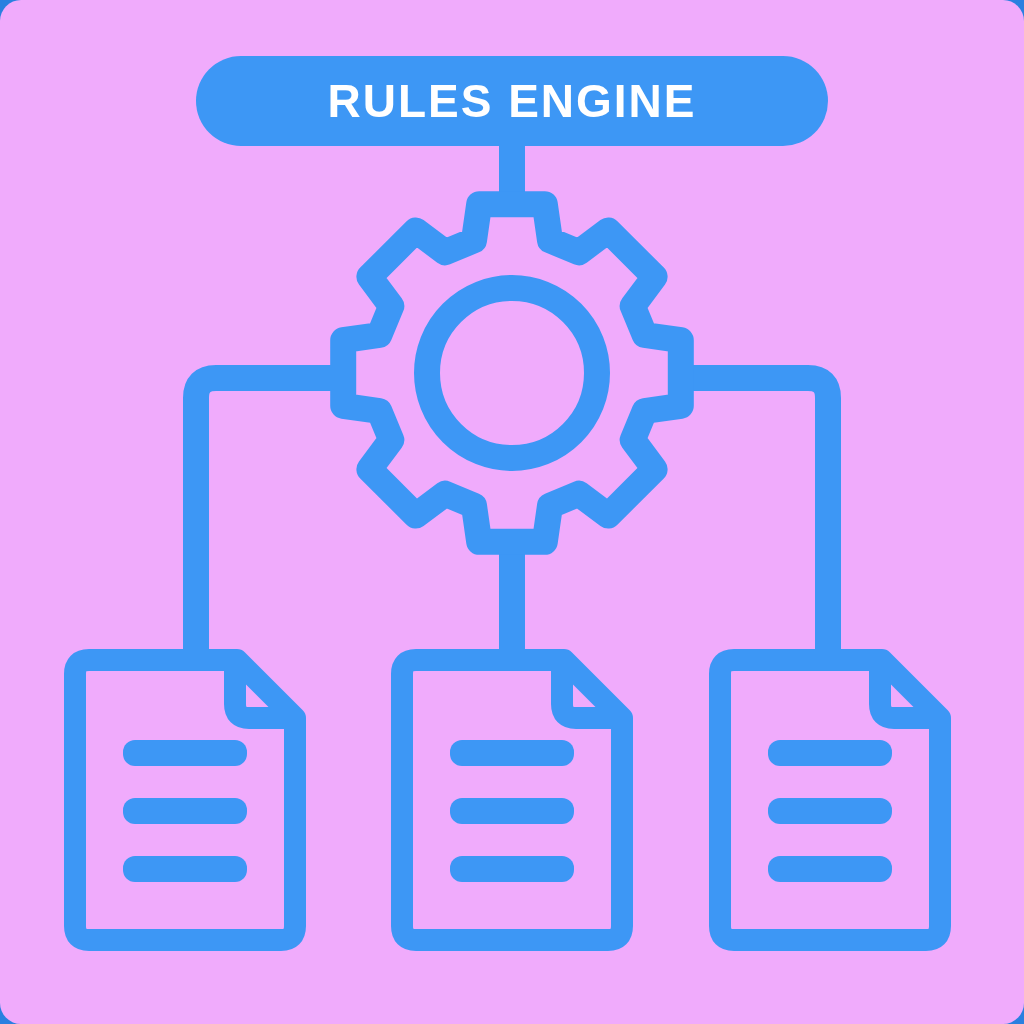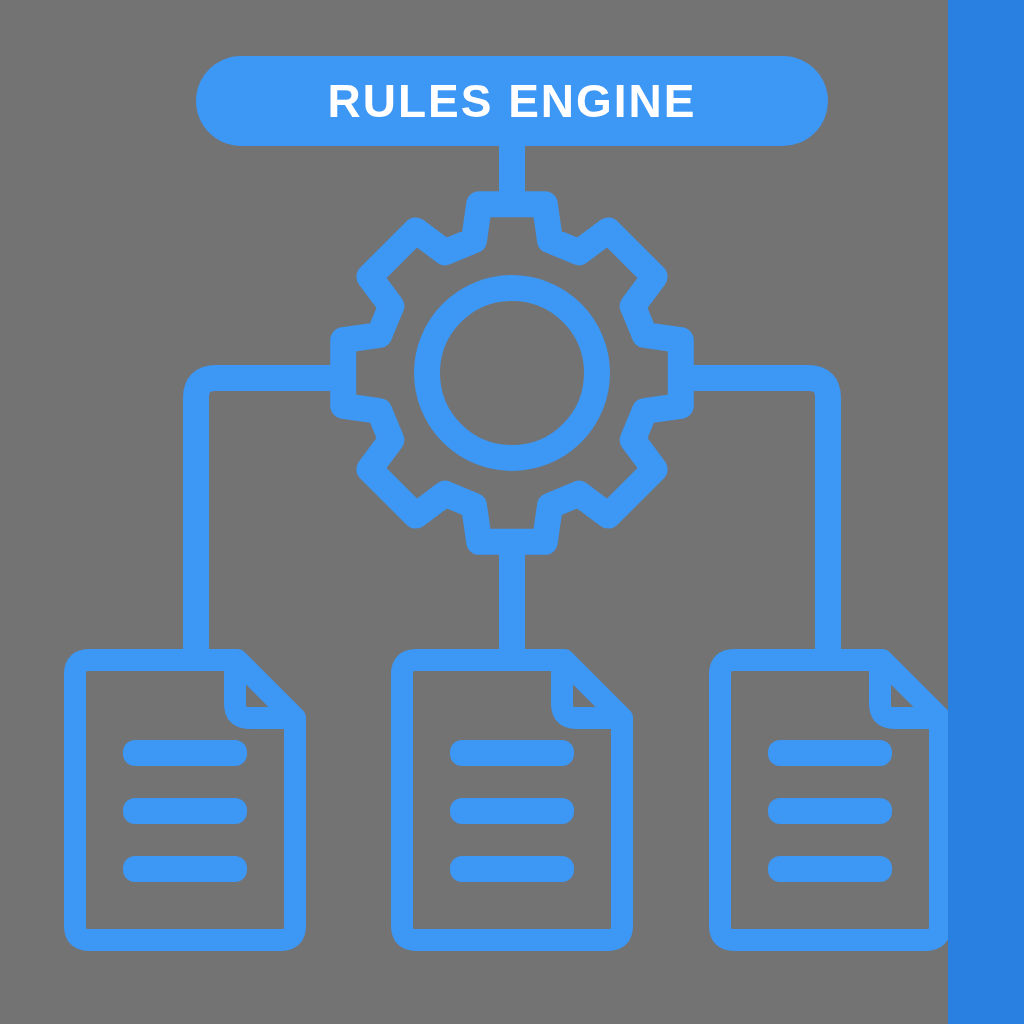--- a/index.html
+++ b/index.html
@@ -9,10 +9,11 @@
   }
   .canvas {
     position: relative;
-    width: 948px;
+    width: 1024px;
     height: 1024px;
-    background: #737373;
+    background: #f0abfc;
     overflow: hidden;
+    border-radius: 21px;
   }
   svg { display: block; }
   .title-text {

